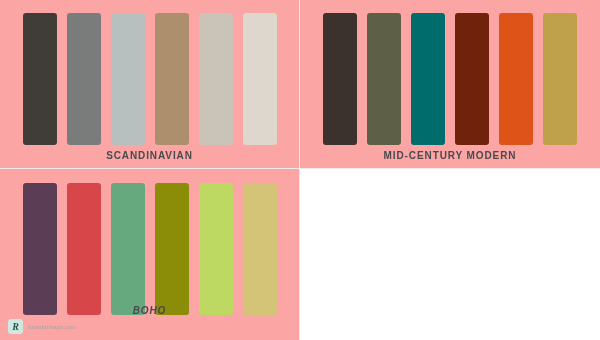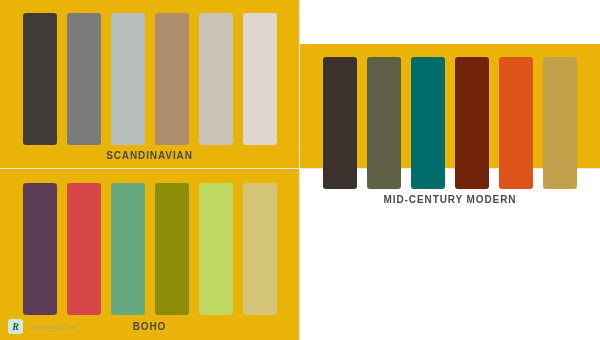--- a/index.html
+++ b/index.html
@@ -25,7 +25,7 @@
   .panel {
     position: relative;
     box-sizing: border-box;
-    background: #eab308;
+    background: #fca5a5;
   }
   
   .panel.tl { border-right: 1px solid #e9e9e9; border-bottom: 1px solid #e9e9e9; }

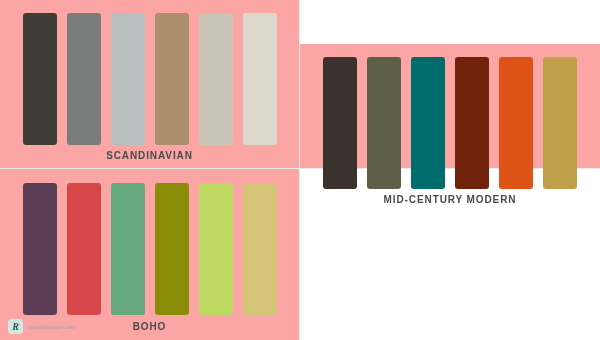--- a/index.html
+++ b/index.html
@@ -29,7 +29,7 @@
   }
   
   .panel.tl { border-right: 1px solid #e9e9e9; border-bottom: 1px solid #e9e9e9; }
-  .panel.tr { border-bottom: 1px solid #e9e9e9; margin-top: 44px; }
+  .panel.tr { border-bottom: 1px solid #e9e9e9; }
   .panel.bl { border-right: 1px solid #e9e9e9; }
   .panel.br { }
 

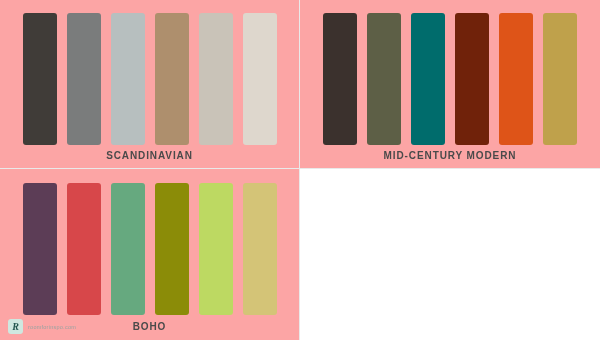--- a/index.html
+++ b/index.html
@@ -69,7 +69,7 @@
   .panel.tr .palette-label { top: 150px; }
   .panel.bl .palette-label,
   .panel.br .palette-label { top: 314px; }
-  .panel.bl .palette-label { top: 152px; }
+  .panel.bl .palette-label { top: 136px; font-style: italic; }
   .panel.br .palette-label { top: 152px; }
 
   

